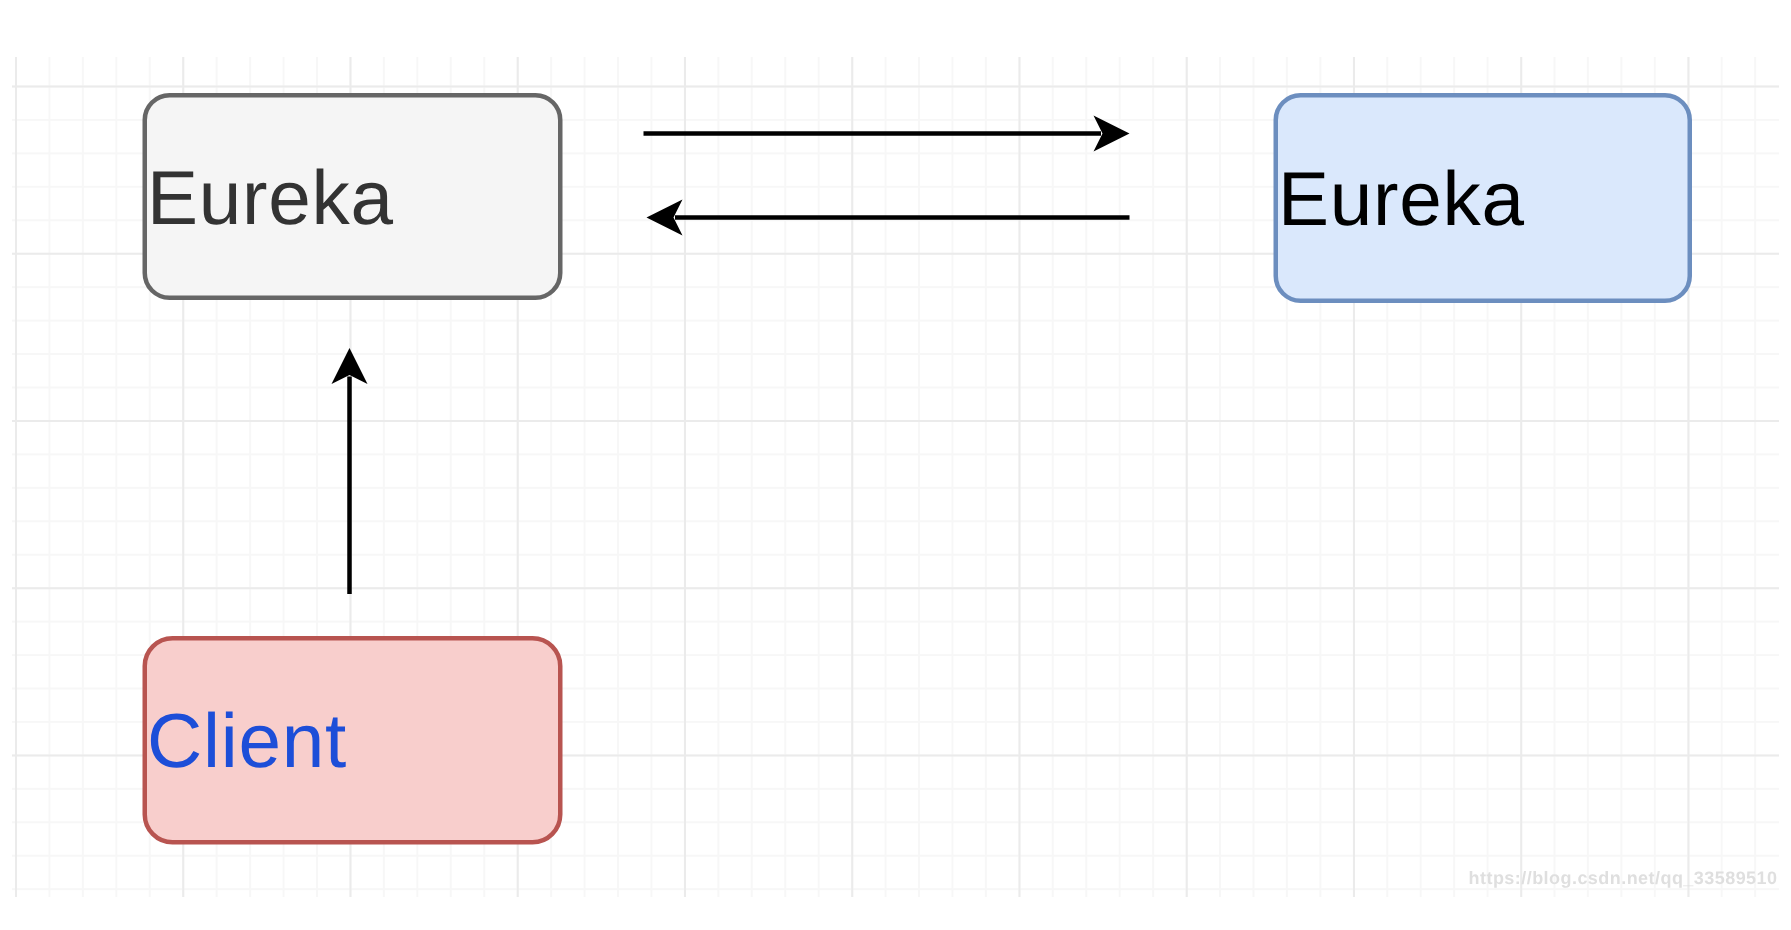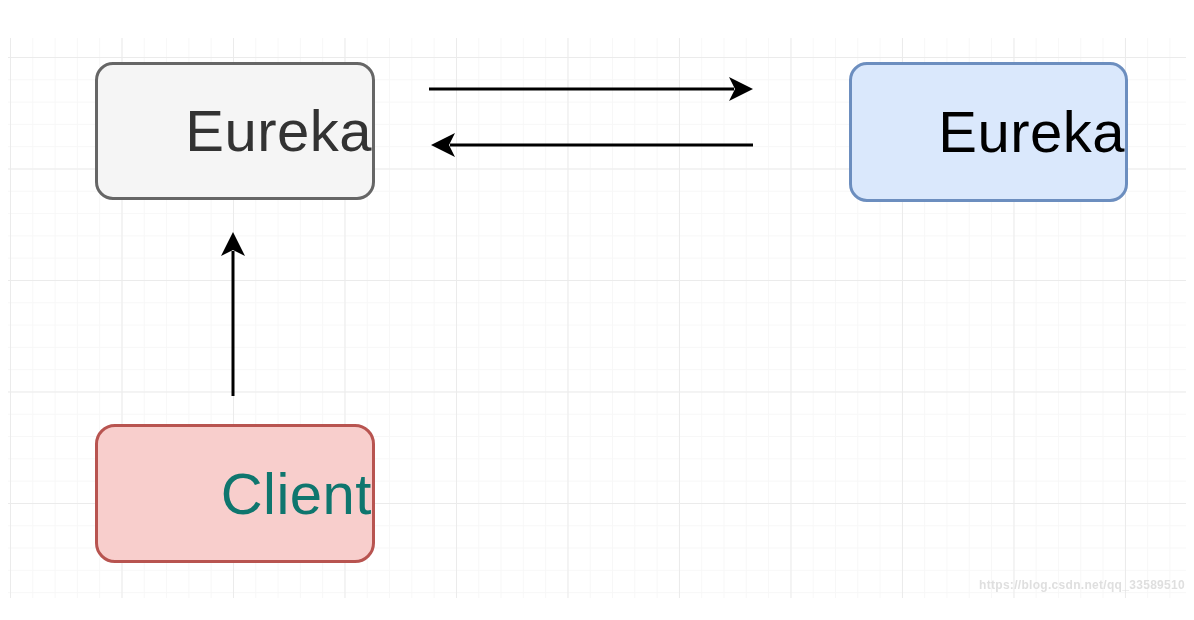--- a/index.html
+++ b/index.html
@@ -45,8 +45,8 @@
     border-radius: 18px;
     display: flex;
     align-items: center;
-    justify-content: flex-end;
-    font-size: 58px;
+    justify-content: flex-start;
+    font-size: 51px;
     color: #1a1a1a;
     letter-spacing: 0.5px;
     line-height: 1;

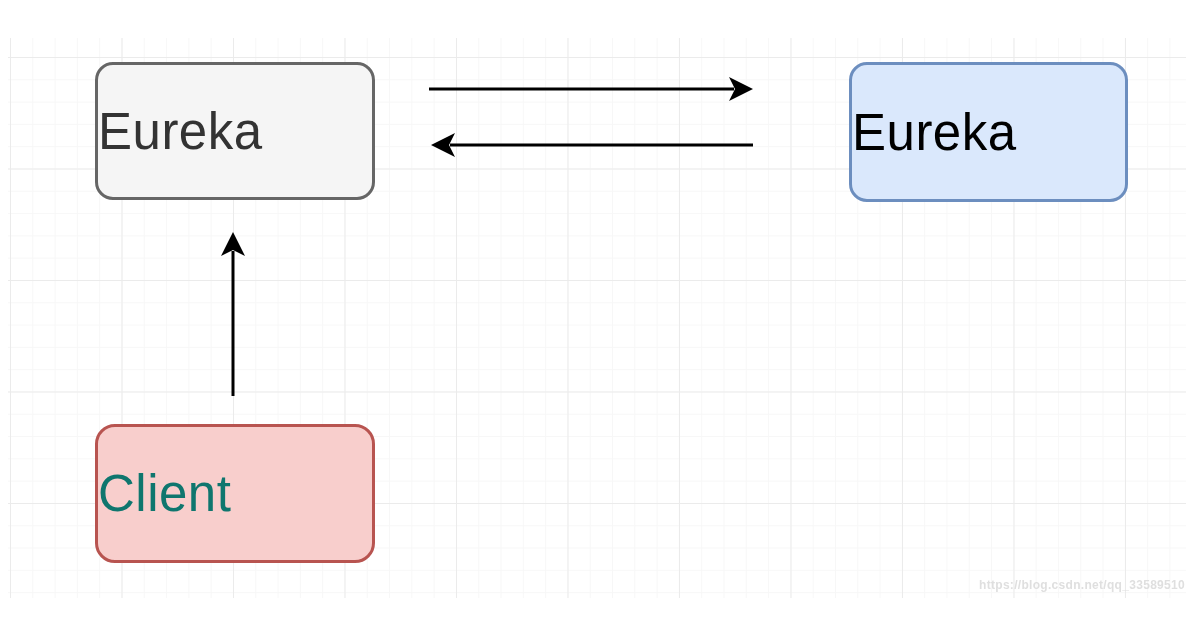--- a/index.html
+++ b/index.html
@@ -77,7 +77,7 @@
     background: #f8cecc;
     border: 3px solid #b85450;
     border-radius: 20px;
-    color: #0f766e;
+    color: #1d4ed8;
   }
   .edges {
     position: absolute;

